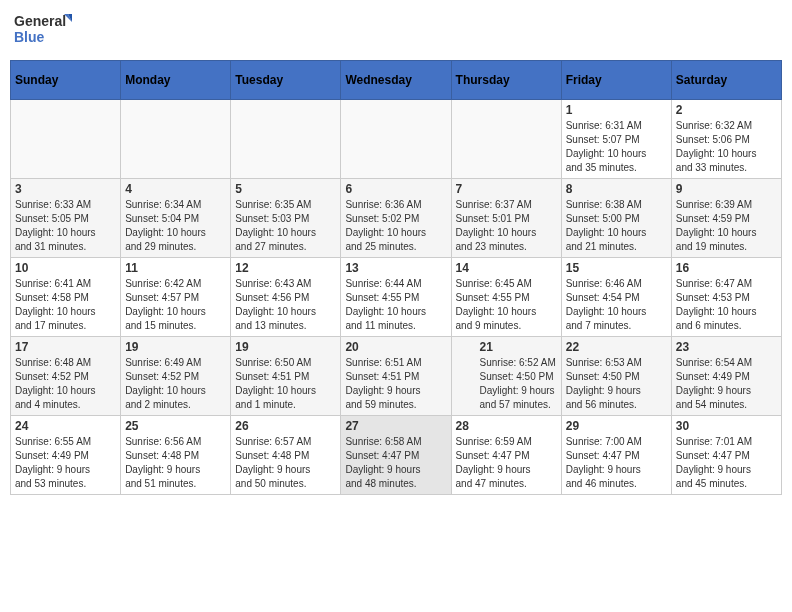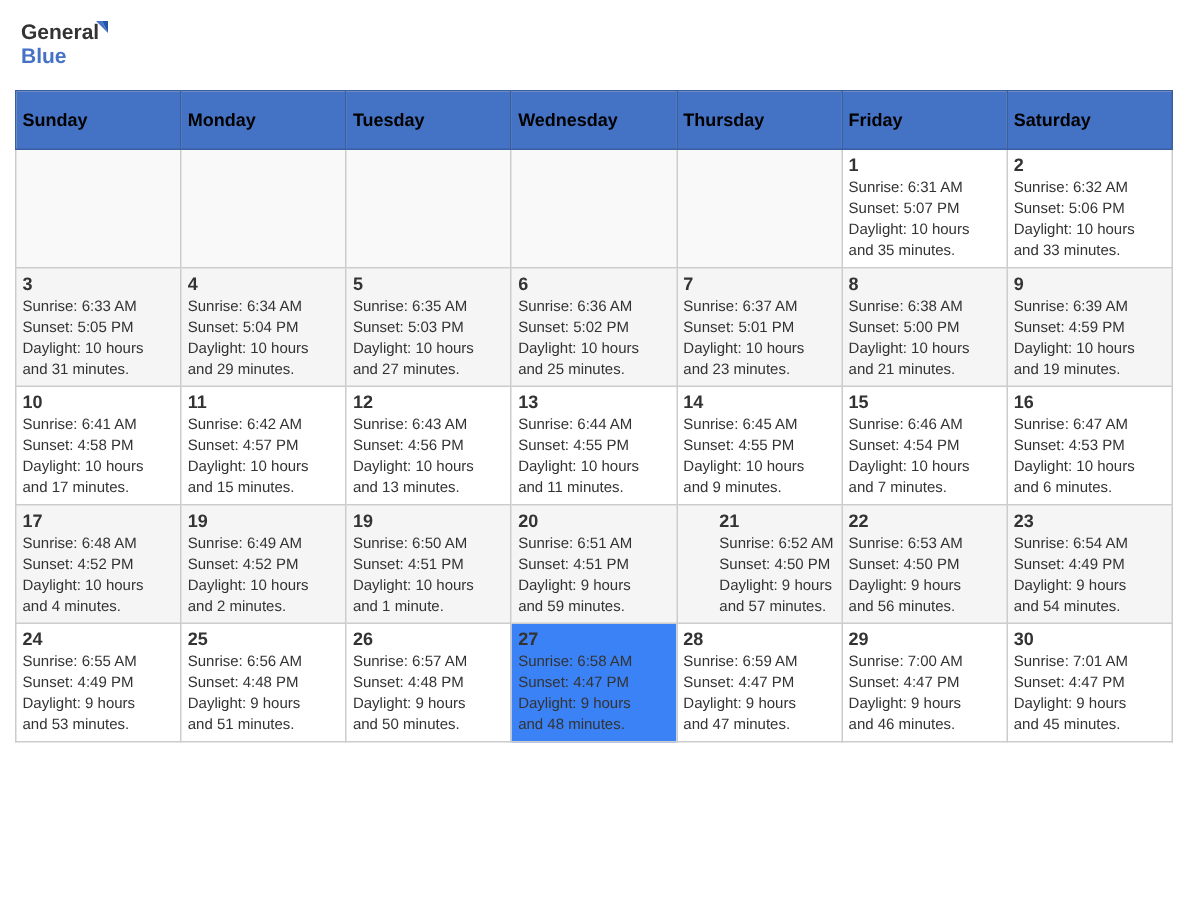--- a/index.html
+++ b/index.html
@@ -226,7 +226,7 @@
           <span class="day-number">26</span>
           <div class="day-info">Sunrise: 6:57 AM<br>Sunset: 4:48 PM<br>Daylight: 9 hours<br>and 50 minutes.</div>
         </td>
-        <td style="background: #3b82f6;">
+        <td style="background: #e5e5e5;">
           <span class="day-number">27</span>
           <div class="day-info">Sunrise: 6:58 AM<br>Sunset: 4:47 PM<br>Daylight: 9 hours<br>and 48 minutes.</div>
         </td>

